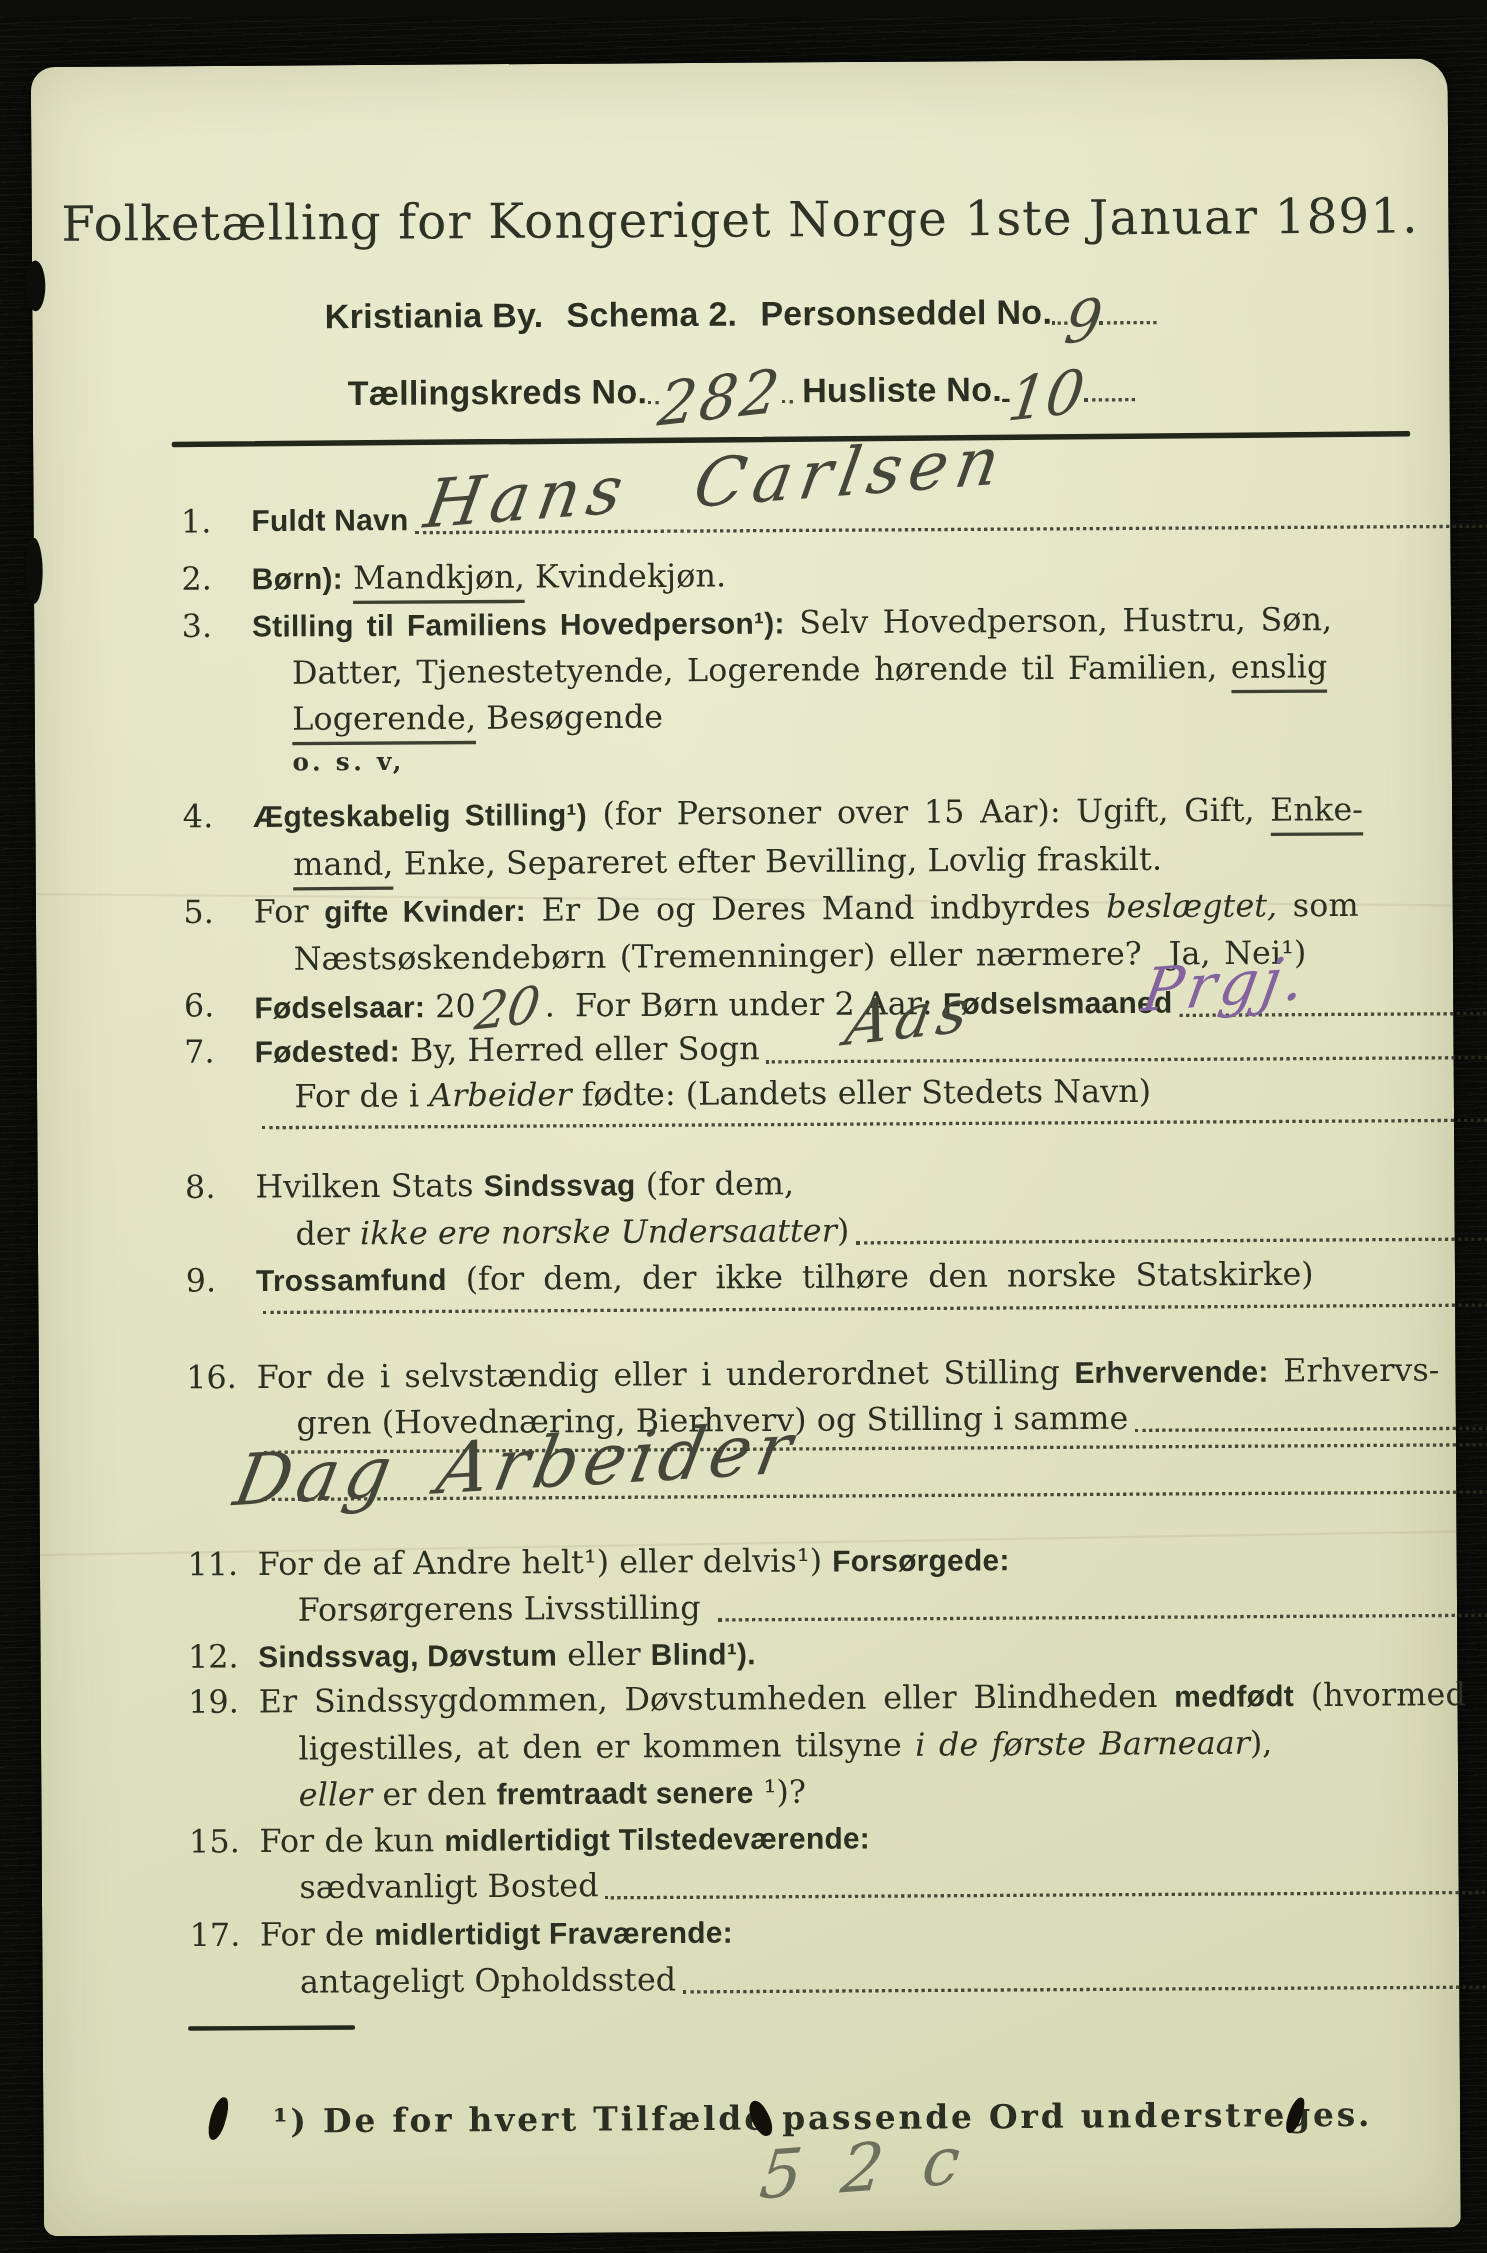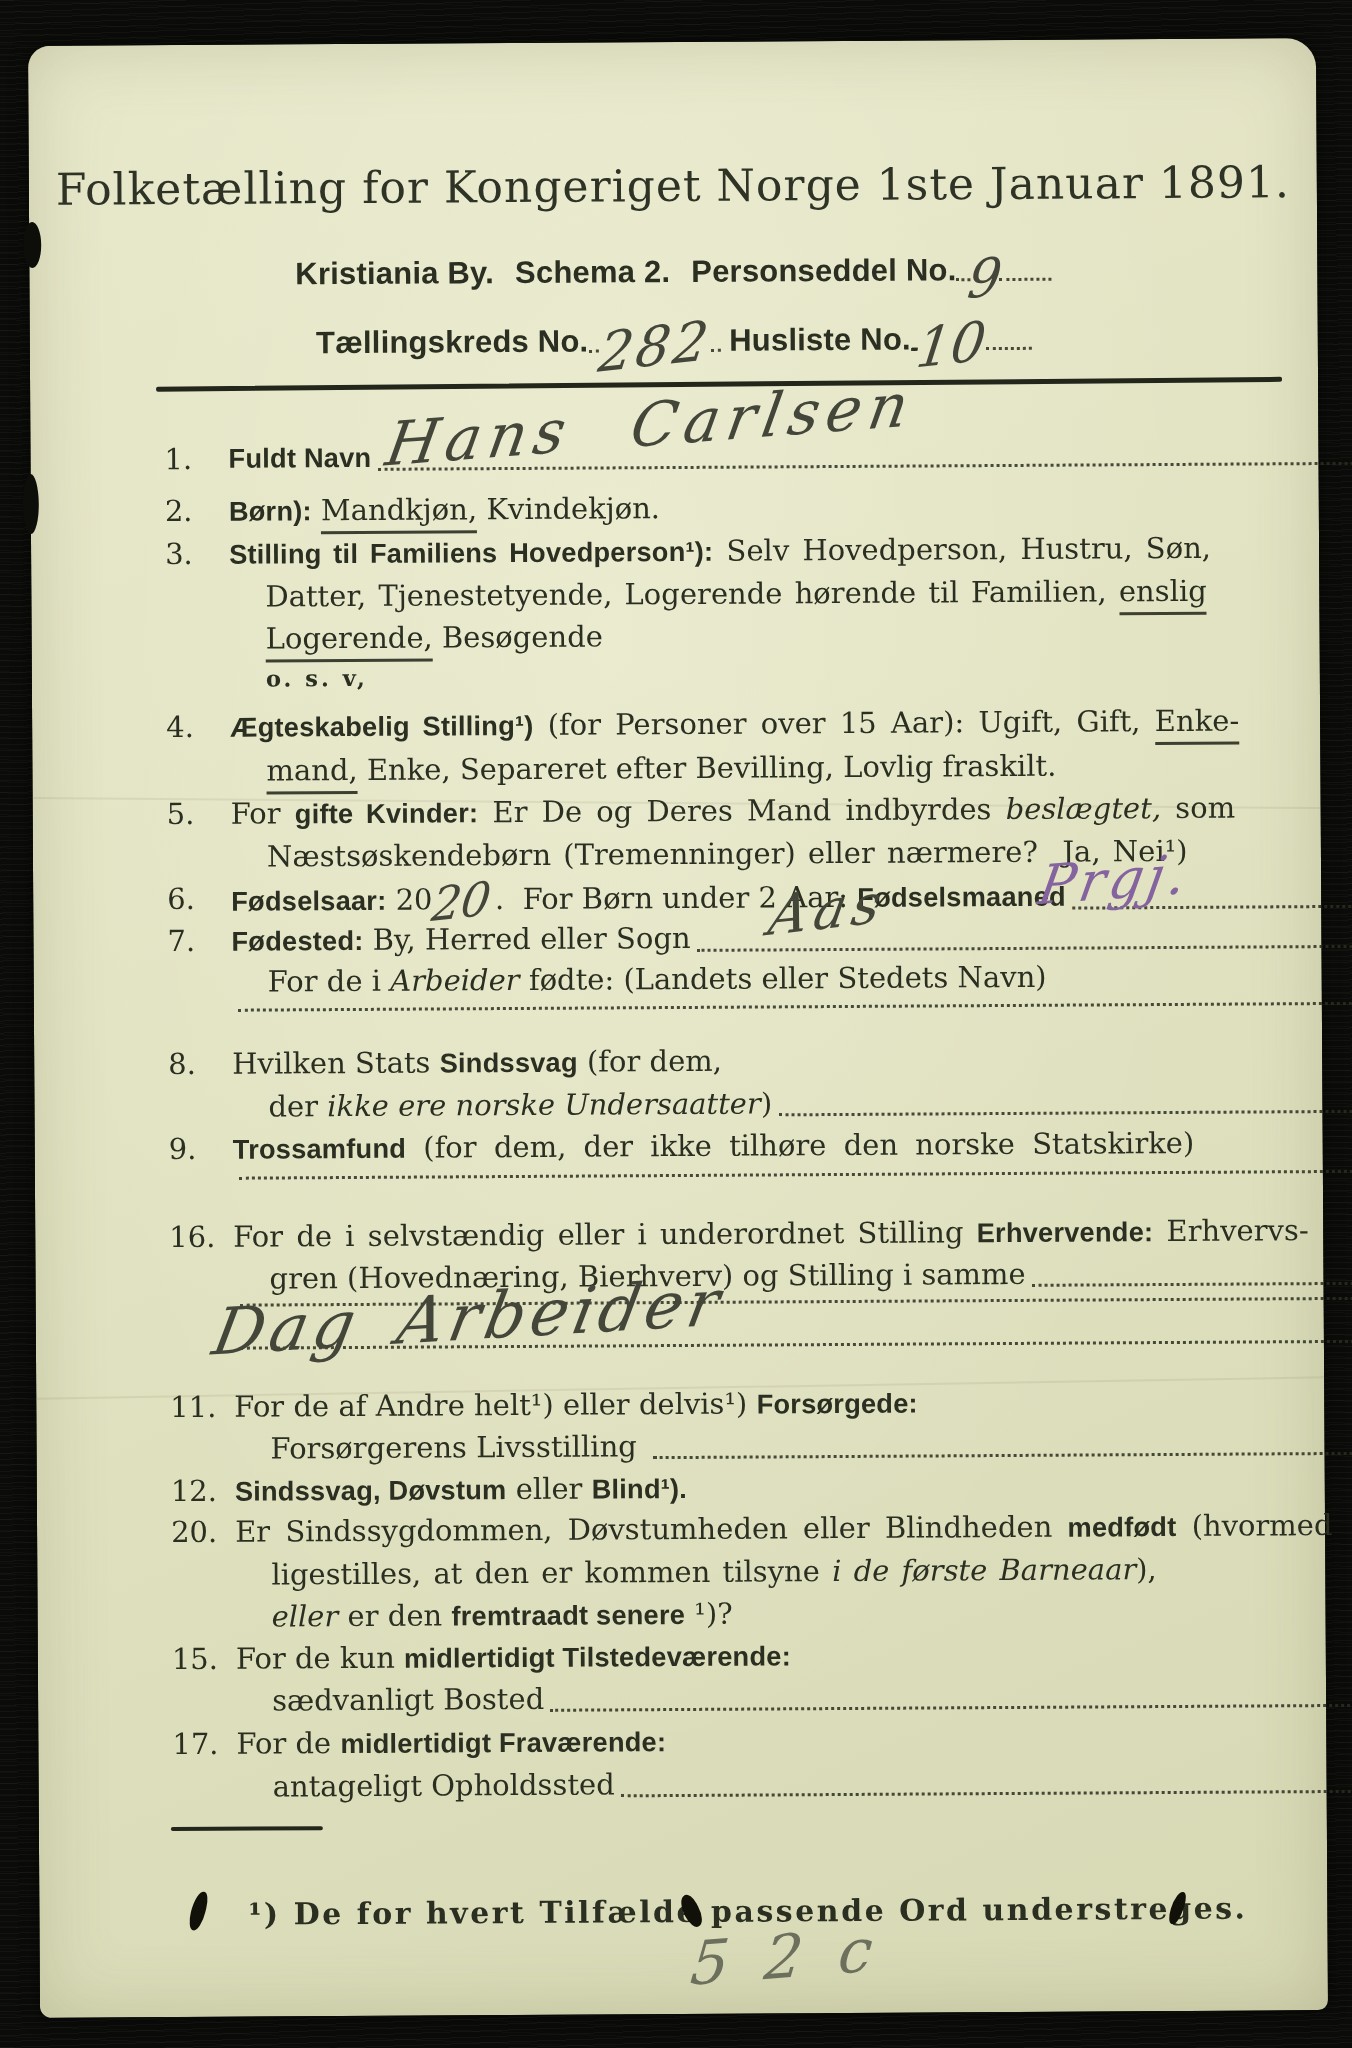--- a/index.html
+++ b/index.html
@@ -9,7 +9,7 @@
         background:
           repeating-linear-gradient(178deg, rgba(255,255,255,0.035) 0 1px, rgba(0,0,0,0) 1px 6px),
           repeating-linear-gradient(2deg, rgba(40,60,30,0.15) 0 1px, rgba(0,0,0,0) 1px 11px),
-          #0b0b09;}
+          #0b0b09; margin-top: 15px;}
   #paper{position:absolute;left:34px;top:42px;width:1288px;height:1972px;
          background:
            radial-gradient(ellipse at 45% 30%, rgba(255,255,240,0.25), rgba(0,0,0,0) 60%),

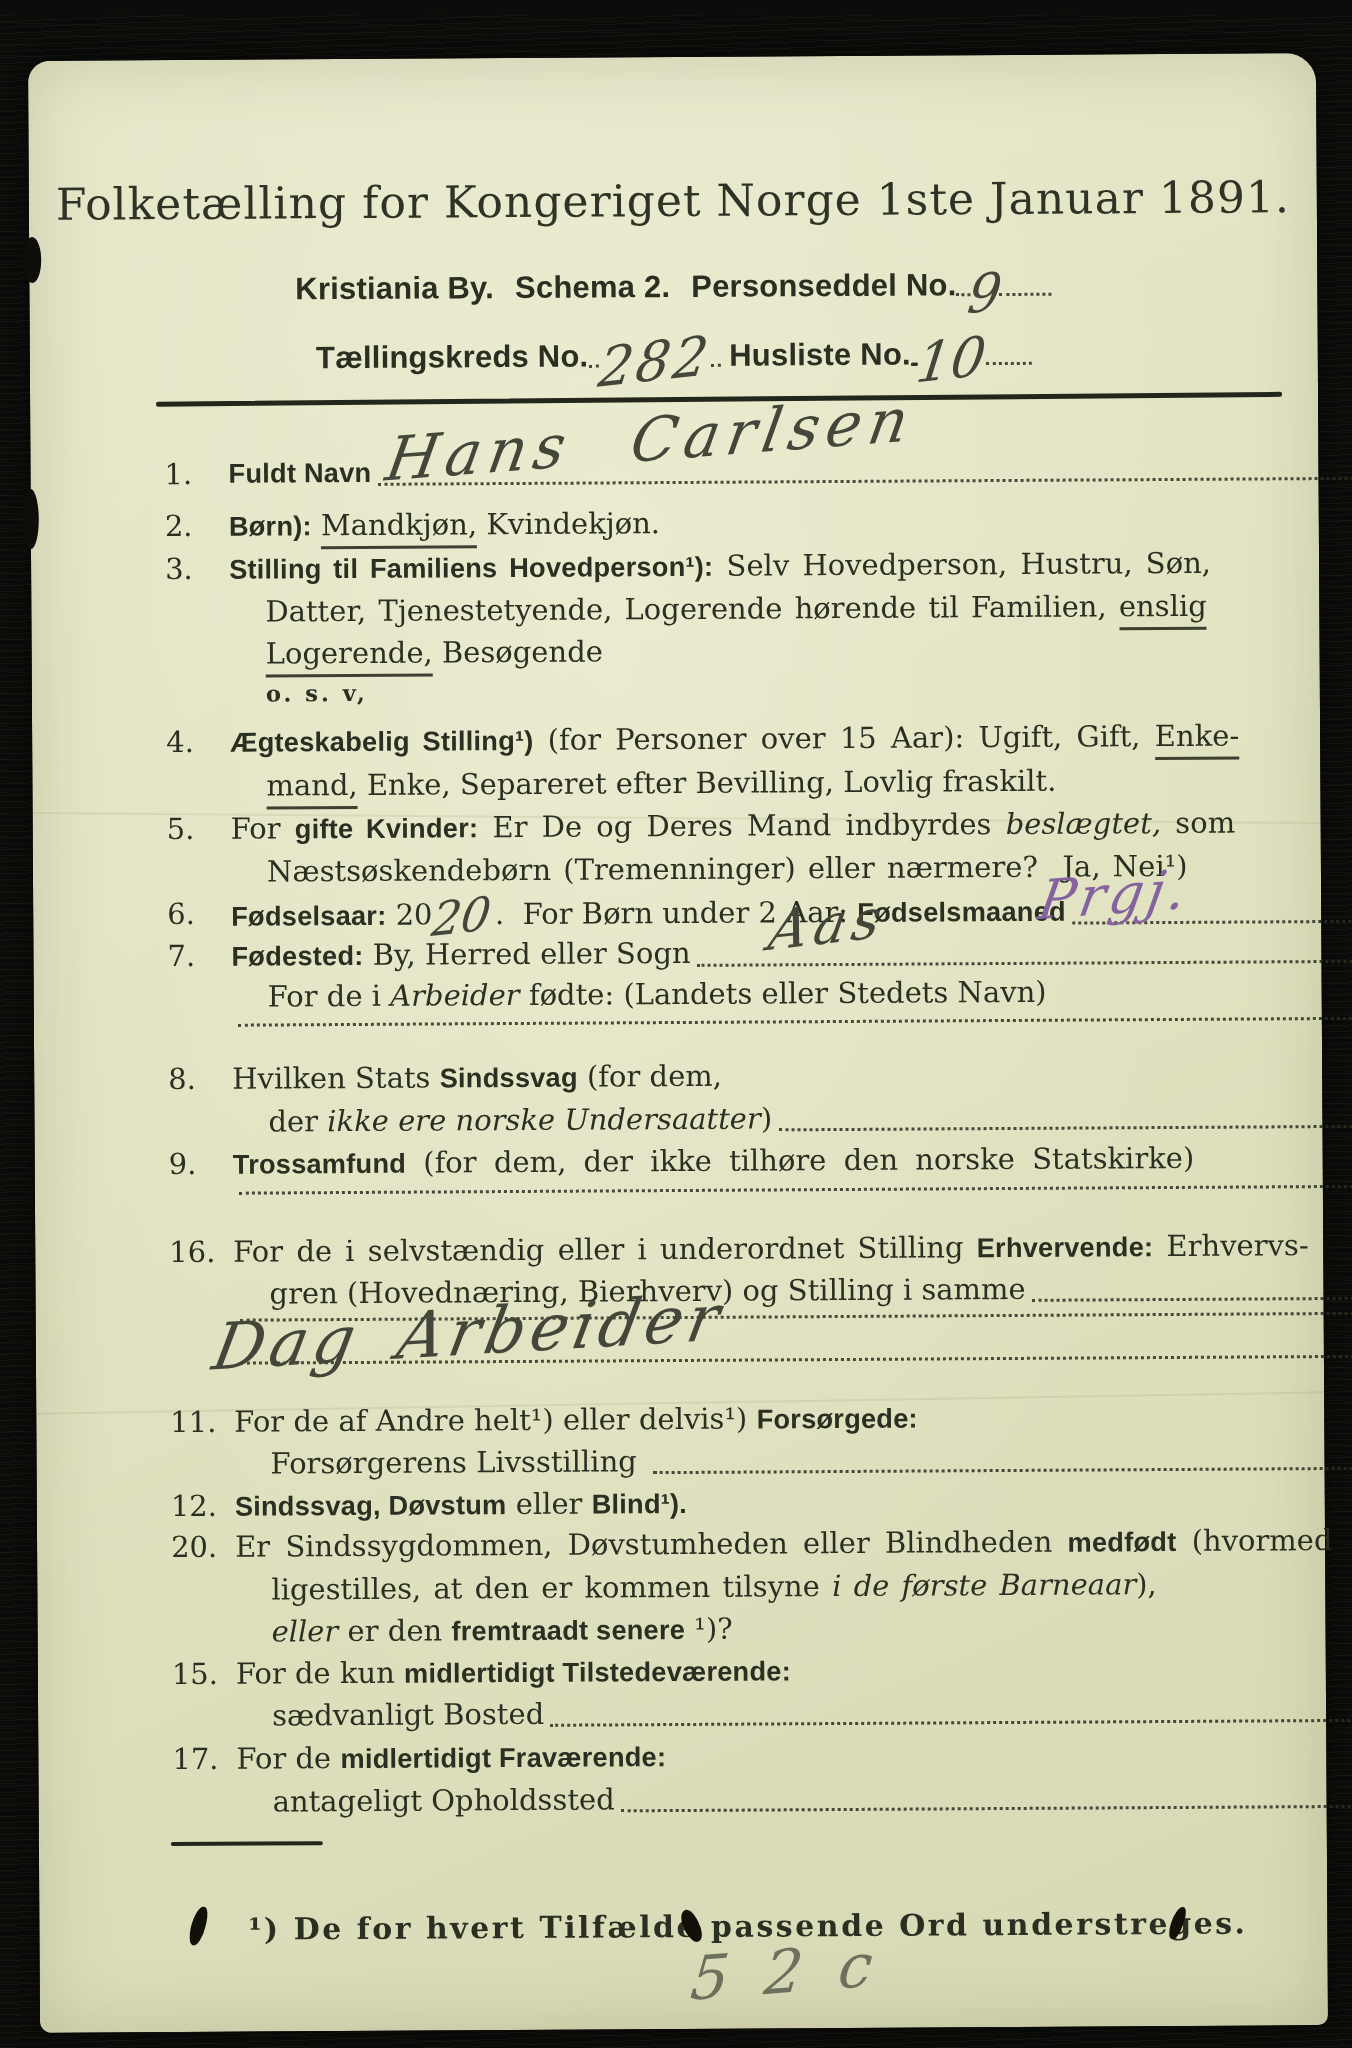--- a/index.html
+++ b/index.html
@@ -98,7 +98,7 @@
         <div class="row" style="top: 1342px; padding-left: 198px;"><span class="num">11.</span><span class="">For de af Andre helt¹) eller delvis¹) </span><span class="b ">Forsørgede:</span></div>
         <div class="row" style="top: 1384px; padding-left: 234px;"><span class="">Forsørgerens Livsstilling </span><span class="ld"></span></div>
         <div class="row" style="top: 1426px; padding-left: 198px;"><span class="num">12.</span><span class="b ">Sindssvag, Døvstum</span><span class=""> eller </span><span class="b ">Blind¹).</span></div>
-        <div class="row" style="top: 1467px; padding-left: 198px; word-spacing: 6px;"><span class="num">20.</span><span class="">Er Sindssygdommen, Døvstumheden eller Blindheden </span><span class="b ">medfødt</span><span class=""> (hvormed</span></div>
+        <div class="row" style="top: 1467px; padding-left: 198px; word-spacing: 6px;"><span class="num">19.</span><span class="">Er Sindssygdommen, Døvstumheden eller Blindheden </span><span class="b ">medfødt</span><span class=""> (hvormed</span></div>
         <div class="row" style="top: 1510px; padding-left: 234px; word-spacing: 3px;"><span class="">ligestilles, at den er kommen tilsyne </span><span class="i ">i de første Barneaar</span><span class="">),</span></div>
         <div class="row" style="top: 1552px; padding-left: 234px;"><span class="i ">eller</span><span class=""> er den </span><span class="b ">fremtraadt senere</span><span class=""> ¹)?</span></div>
         <div class="row" style="top: 1594px; padding-left: 198px;"><span class="num">15.</span><span class="">For de kun </span><span class="b ">midlertidigt Tilstedeværende:</span></div>

